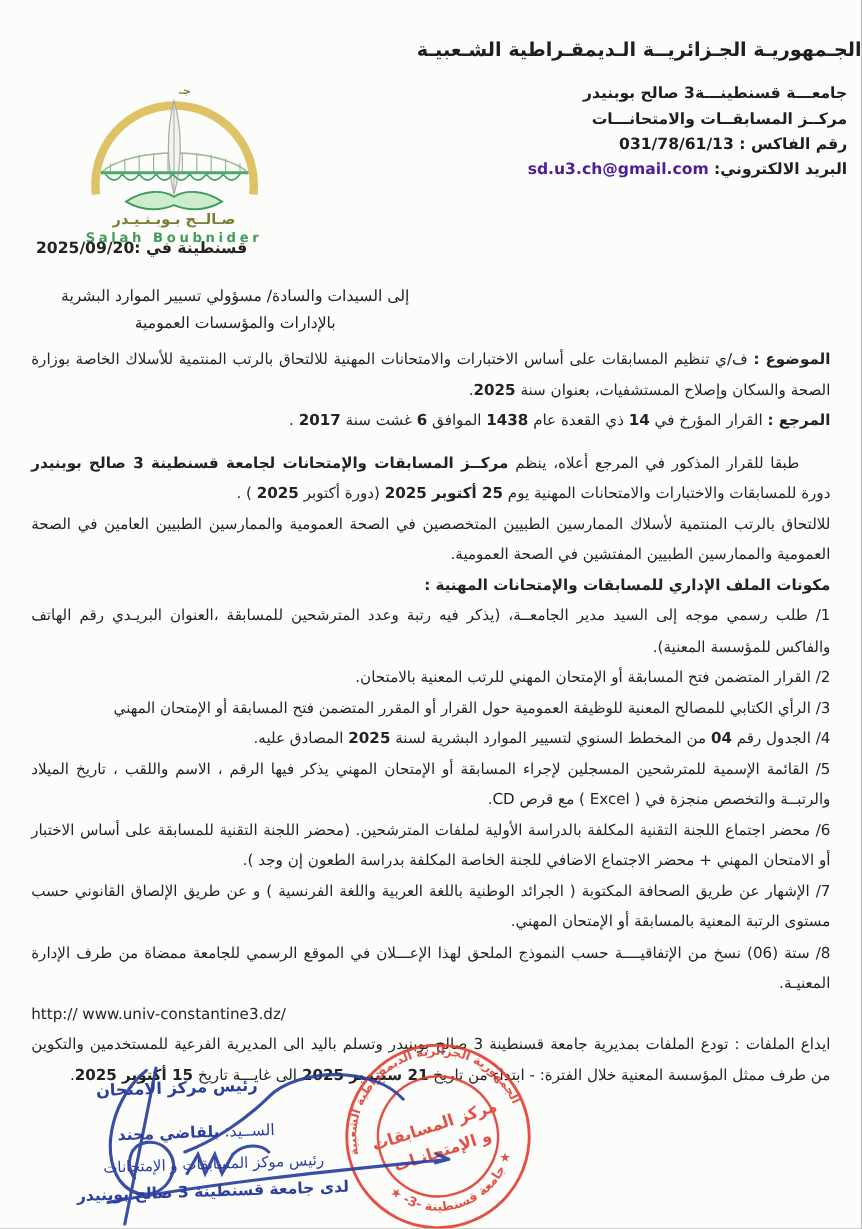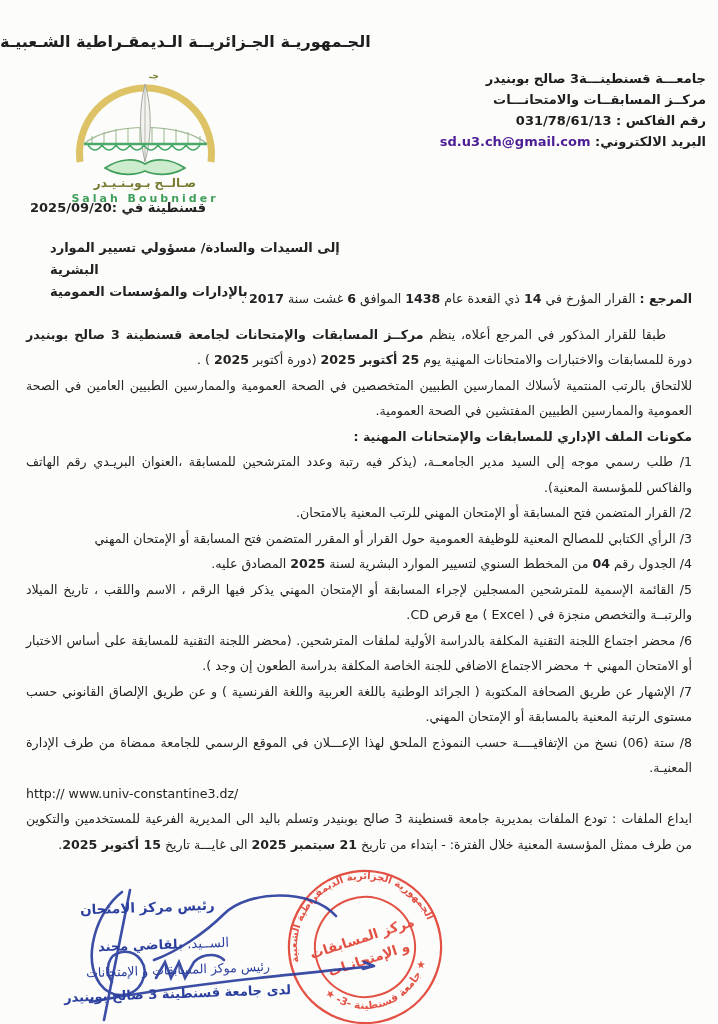--- a/index.html
+++ b/index.html
@@ -10,7 +10,7 @@
   }
   
   .doc-title{
-    position:absolute;top:32px;left:0;right:0;text-align:left;
+    position:absolute;top:32px;left:0;right:0;text-align:right;
     font-size:16px;font-weight:bold;letter-spacing:.4px;color:#1e1e1e;
   }
   .hdr{

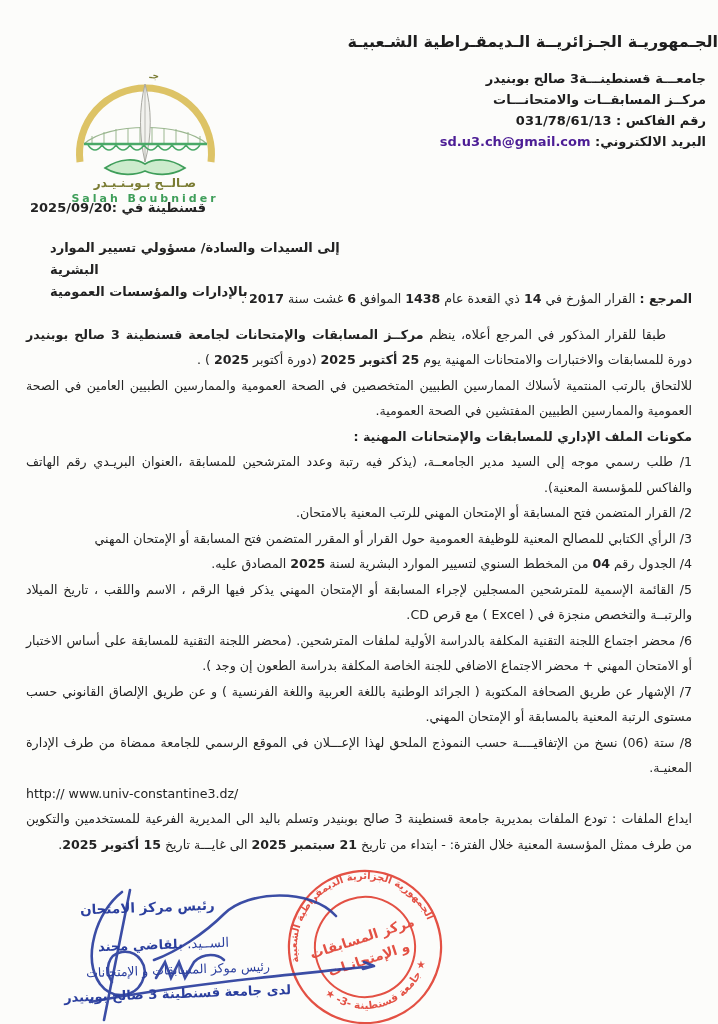--- a/index.html
+++ b/index.html
@@ -27,8 +27,8 @@
   
   .date-line{position:absolute;top:200px;left:30px;font-weight:bold;font-size:13px;}
   .addressee{
-    position:absolute;top:237px;left:50px;width:292px;text-align:left;
-    font-weight:bold;font-size:13px;line-height:22px;
+    position:absolute;top:237px;left:50px;width:292px;text-align:center;
+    font-weight:normal;font-size:13px;line-height:22px;
   }
   
   .body{

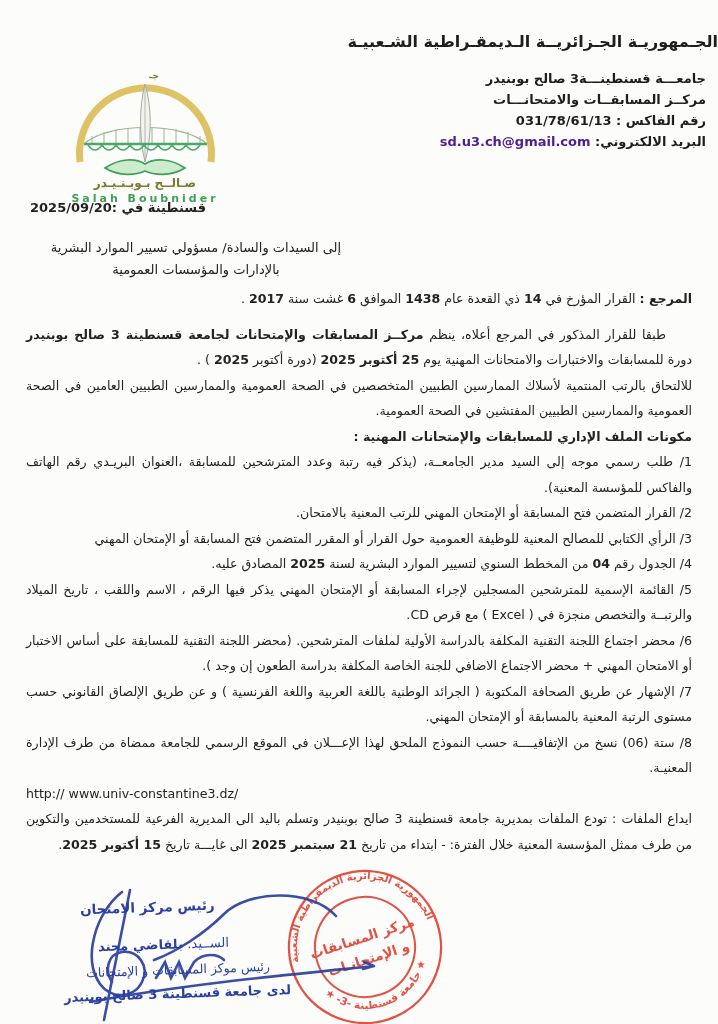--- a/index.html
+++ b/index.html
@@ -97,6 +97,7 @@
   </div>
 
   <div class="body" id="letter-body">
+      <p><span class="b">الموضوع :</span><span> ف/ي تنظيم المسابقات على أساس الاختبارات والامتحانات المهنية للالتحاق بالرتب المنتمية للأسلاك الخاصة بوزارة الصحة والسكان وإصلاح المستشفيات، بعنوان سنة </span><span class="b">2025</span><span>.</span></p>
       <p><span class="b">المرجع :</span><span> القرار المؤرخ في </span><span class="b">14</span><span> ذي القعدة عام </span><span class="b">1438</span><span> الموافق </span><span class="b">6</span><span> غشت سنة </span><span class="b">2017</span><span> .</span></p>
       <p class="indent gap"><span>طبقا للقرار المذكور في المرجع أعلاه، ينظم </span><span class="b">مركــز المسابقات والإمتحانات لجامعة قسنطينة 3 صالح بوبنيدر</span><span> دورة للمسابقات والاختبارات والامتحانات المهنية يوم </span><span class="b">25 أكتوبر 2025</span><span> (دورة أكتوبر </span><span class="b">2025</span><span> ) .</span></p>
       <p><span>للالتحاق بالرتب المنتمية لأسلاك الممارسين الطبيين المتخصصين في الصحة العمومية والممارسين الطبيين العامين في الصحة العمومية والممارسين الطبيين المفتشين في الصحة العمومية.</span></p>

